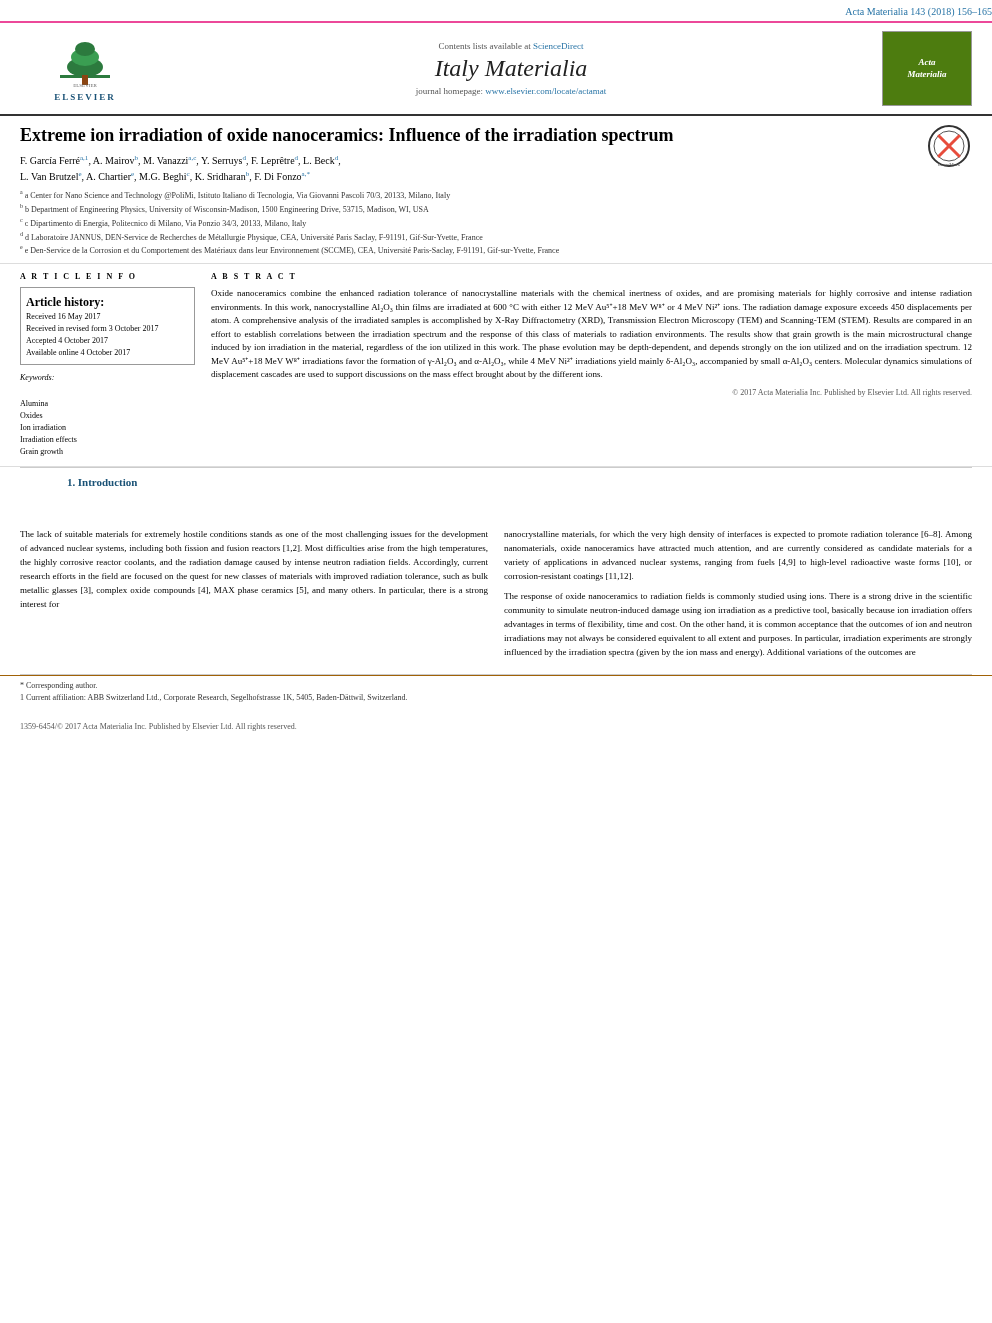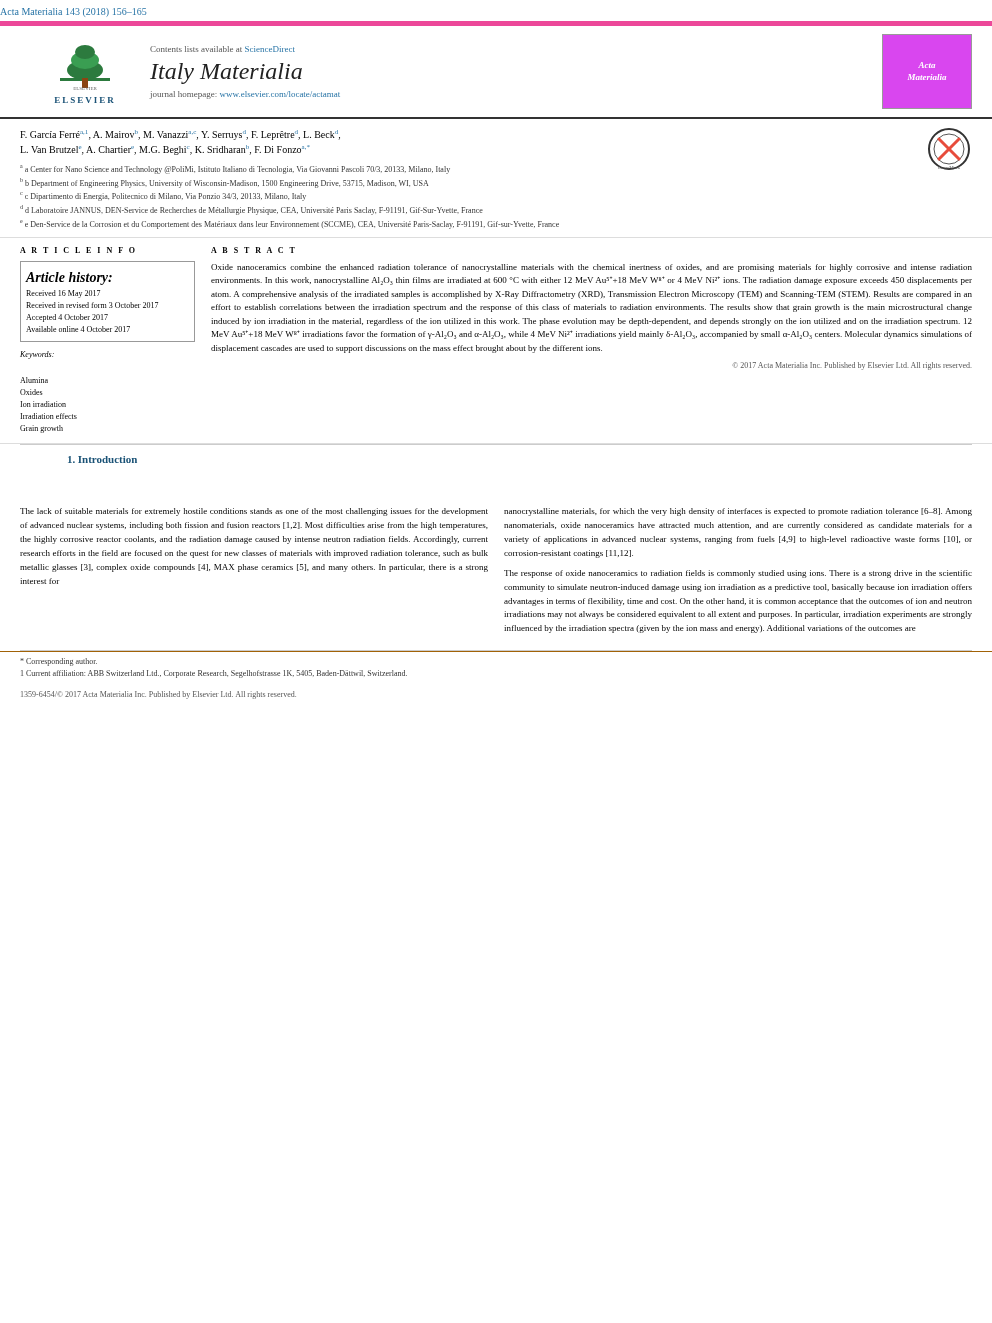--- a/index.html
+++ b/index.html
@@ -19,11 +19,11 @@
 
     
     .journal-bar {
-      text-align: left;
+      text-align: right;
       padding: 6px 0 4px 0;
       font-size: 10px;
       color: #2874a6;
-      border-bottom: 5px solid #ec4899;
+      border-bottom: 2px solid #ec4899;
     }
 
     

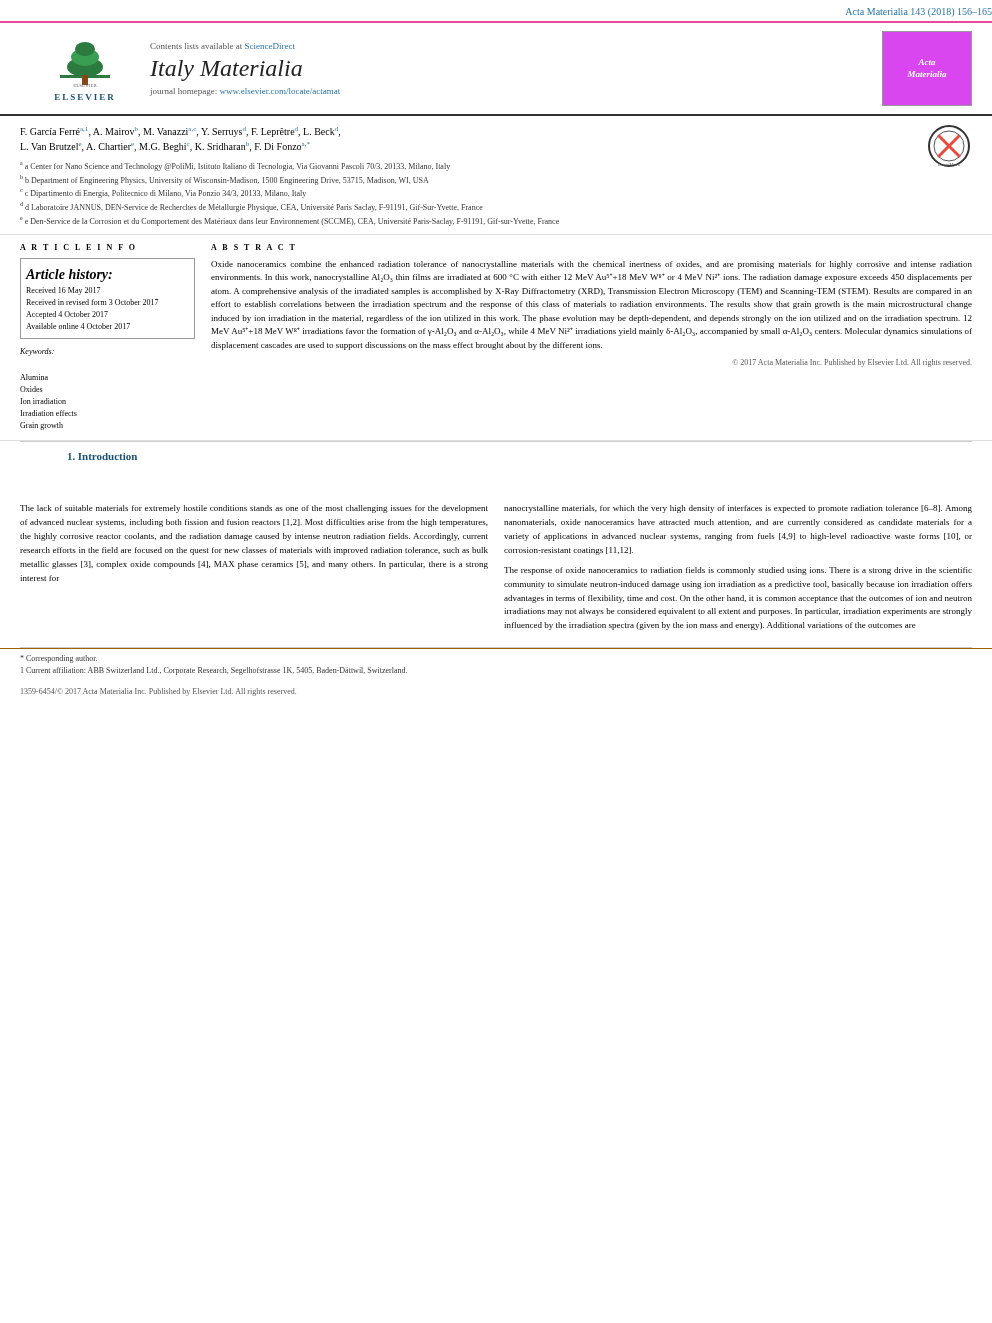--- a/index.html
+++ b/index.html
@@ -41,6 +41,7 @@
     }
     .header-center {
       flex: 1;
+      text-align: center;
     }
     .header-right {
       width: 100px;

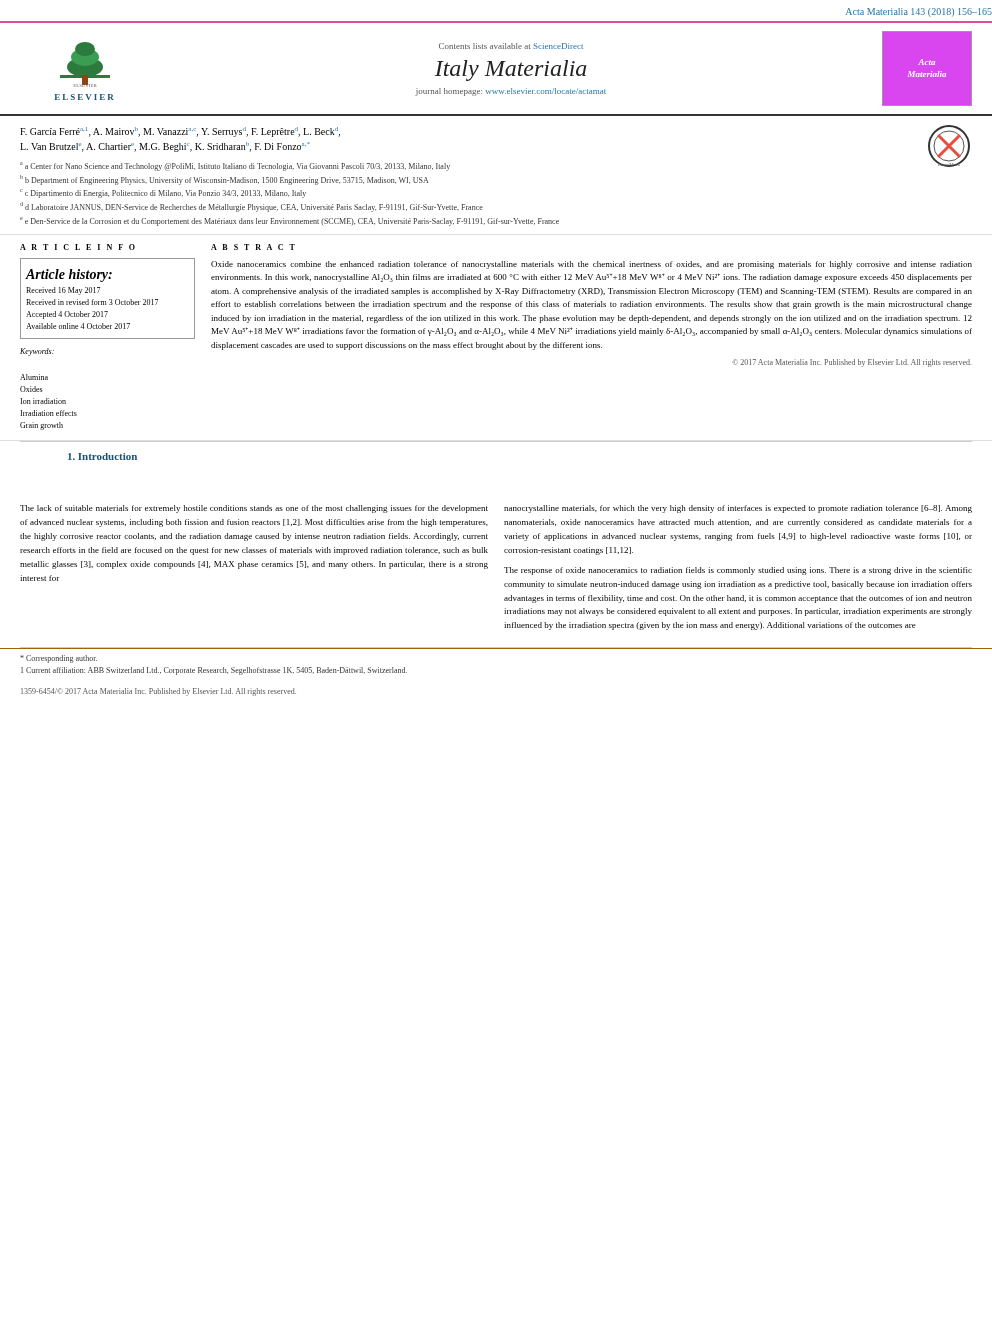--- a/index.html
+++ b/index.html
@@ -95,7 +95,7 @@
       width: 90px;
       height: 75px;
       border: 1px solid #999;
-      background: #d946ef;
+      background: #4d7c0f;
       display: flex;
       align-items: center;
       justify-content: center;

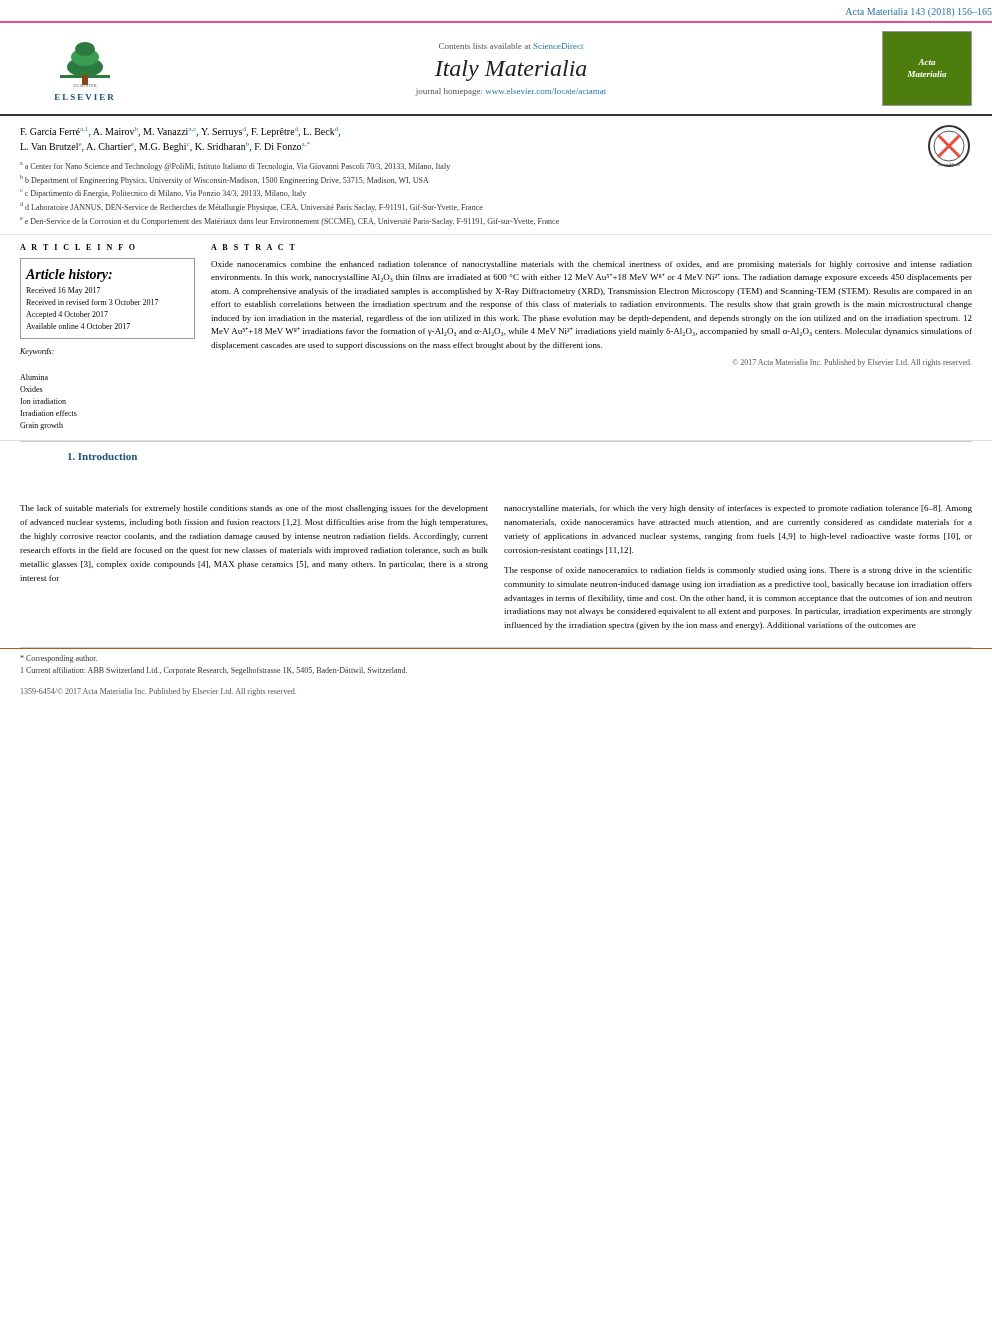--- a/index.html
+++ b/index.html
@@ -337,6 +337,7 @@
 
   <div class="article-title-section">
     <div class="article-title-text">
+      <div class="article-title">Extreme ion irradiation of oxide nanoceramics: Influence of the irradiation spectrum</div>
       <div class="authors-line">
         <span>F. García Ferré</span><sup class="author-sup">a,1</sup>,
         <span> A. Mairov</span><sup class="author-sup">b</sup>,

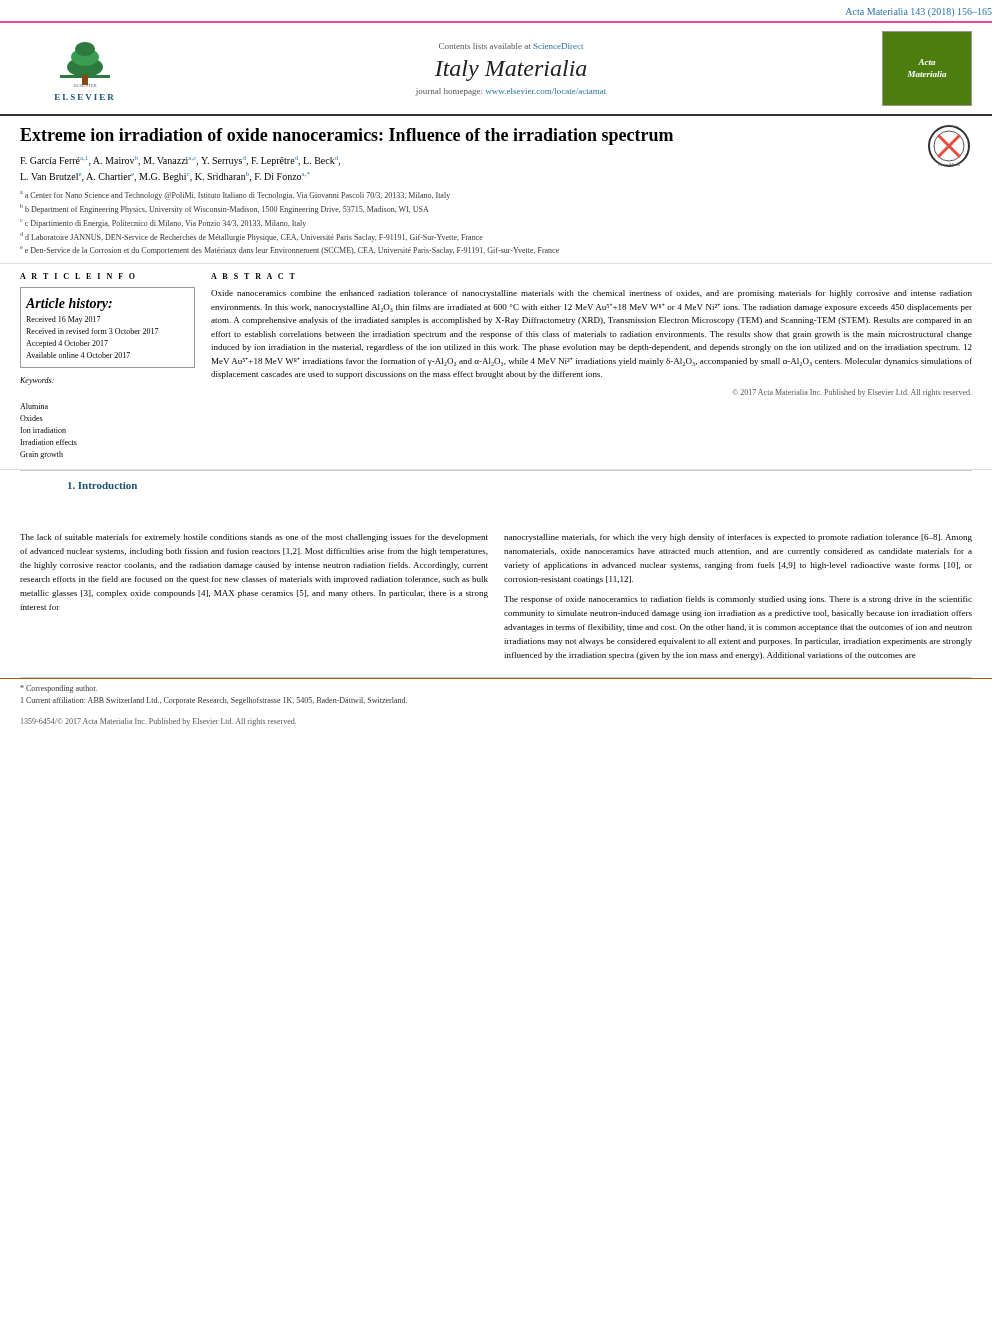--- a/index.html
+++ b/index.html
@@ -191,9 +191,8 @@
       margin-bottom: 8px;
     }
     .info-label {
-      font-style: italic;
-      font-weight: bold;
-      font-size: 14px;
+      font-weight: bold;
+      font-size: 12px;
     }
     .keywords-section {
       margin-top: 6px;

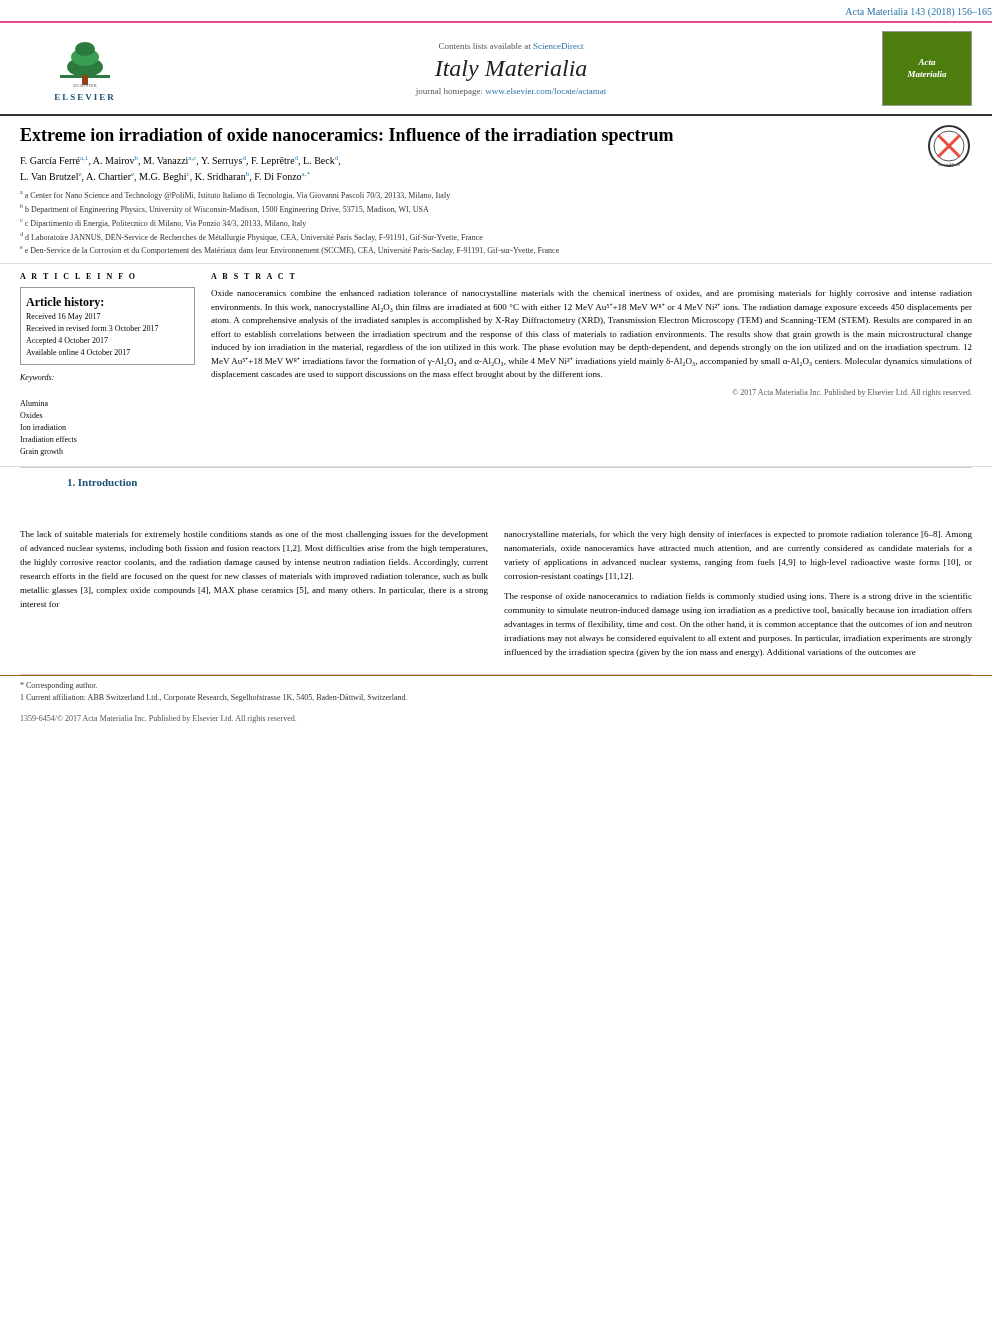--- a/index.html
+++ b/index.html
@@ -276,7 +276,7 @@
       text-decoration: none;
     }
     .footer-bottom {
-      margin-top: 9px;
+      margin-top: 17px;
       font-size: 8px;
       color: #555;
     }

